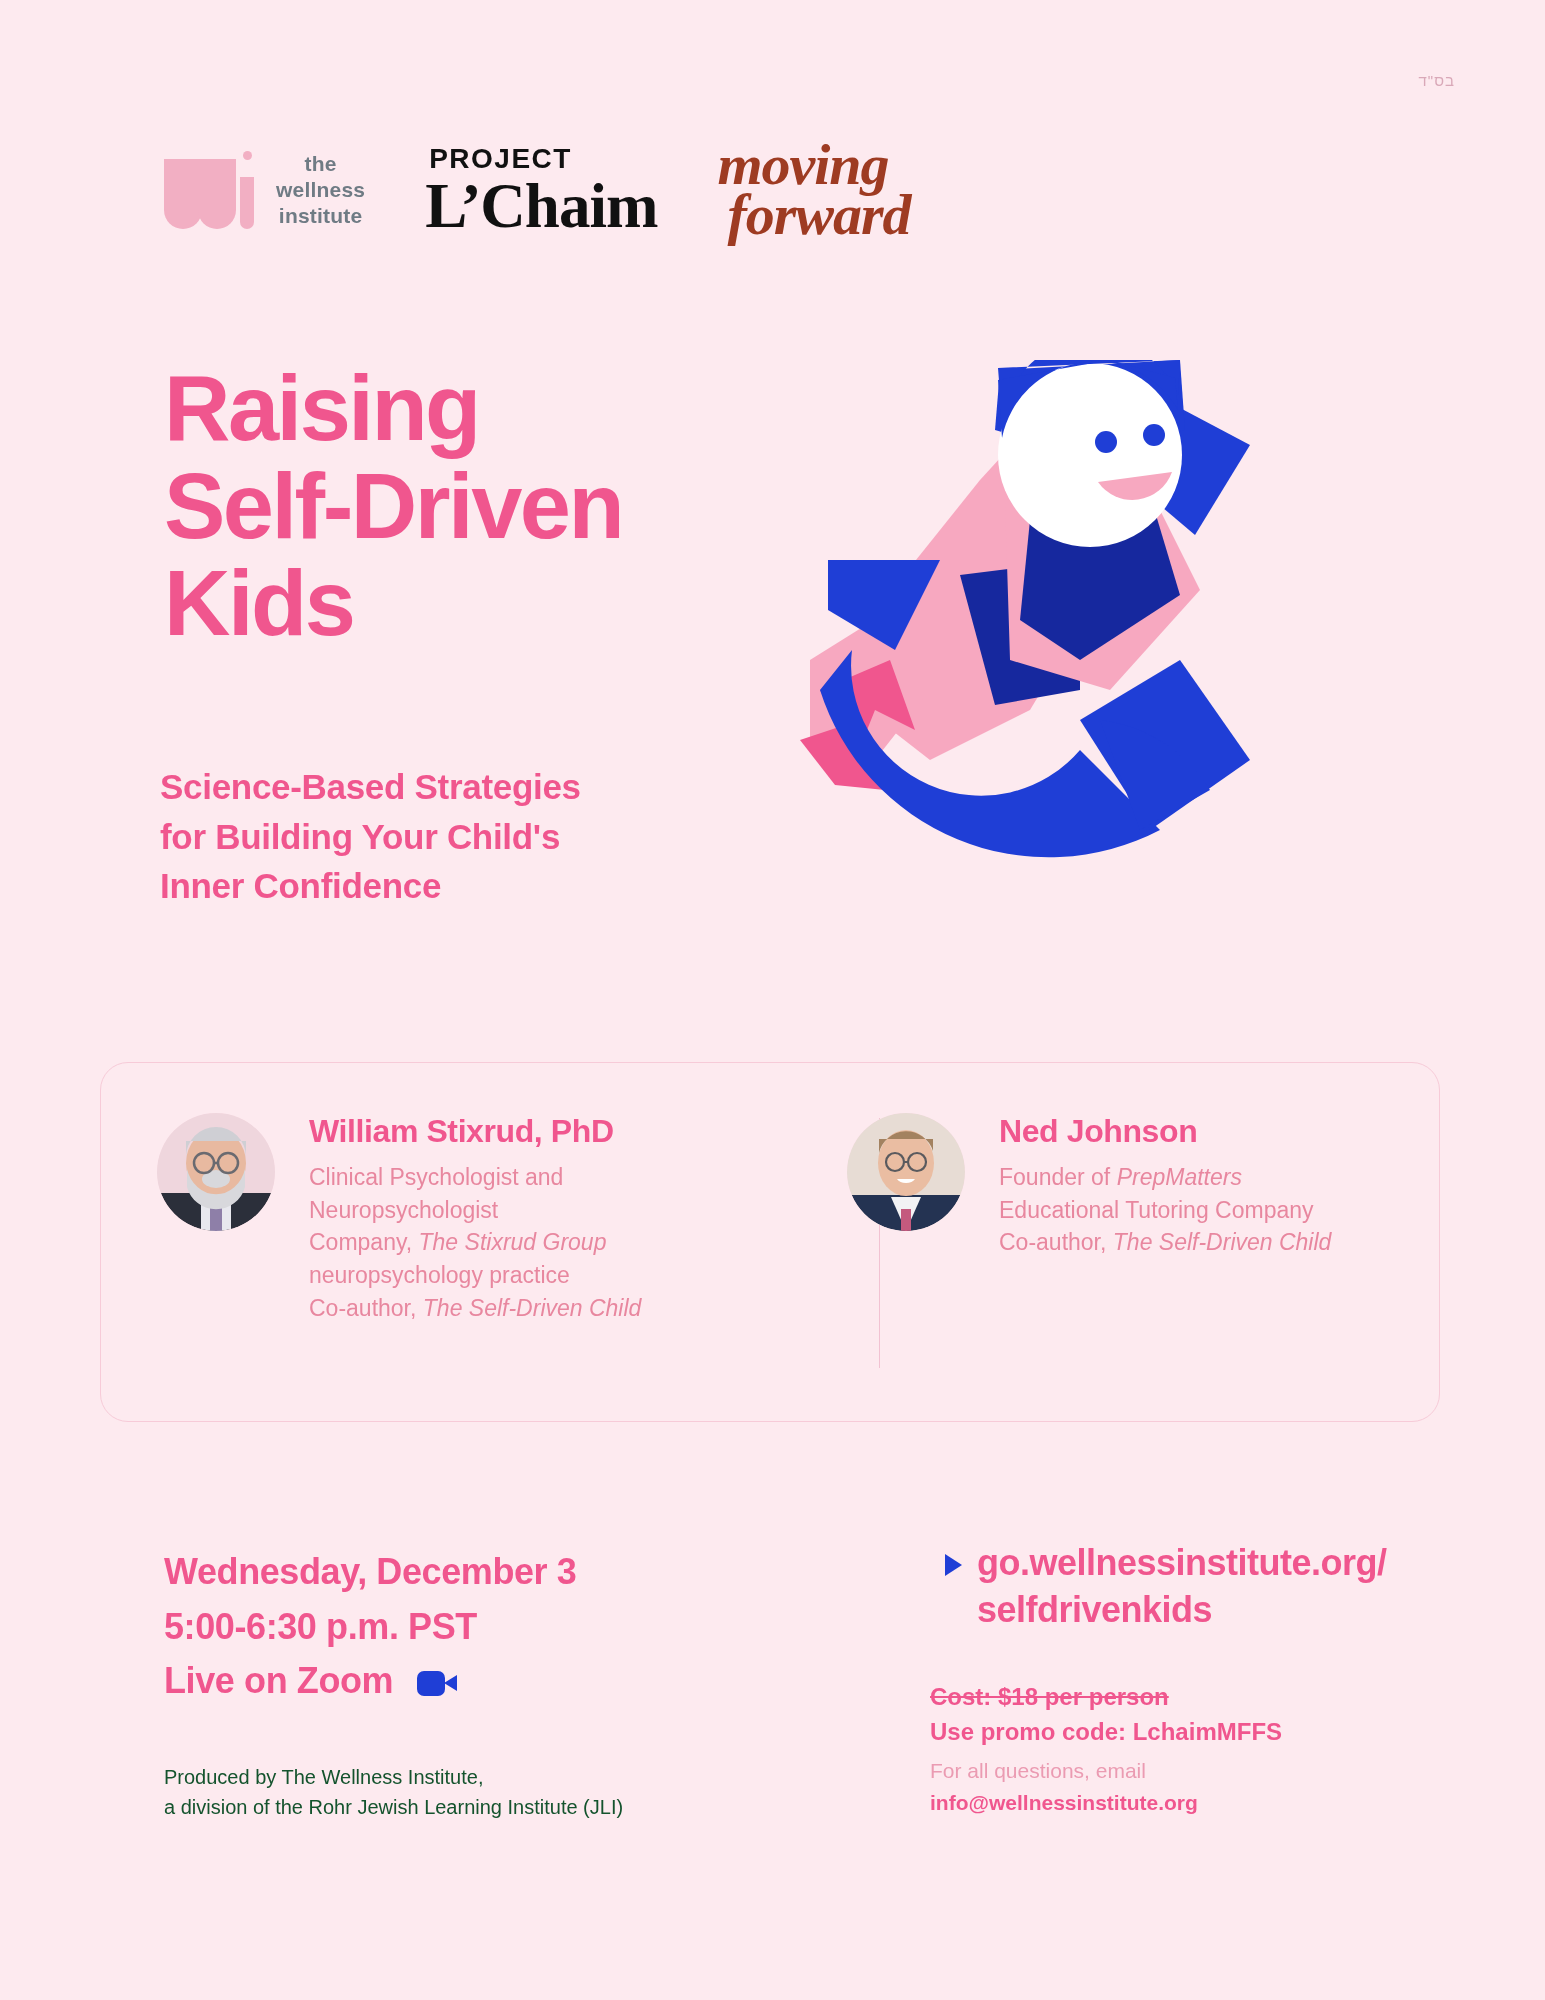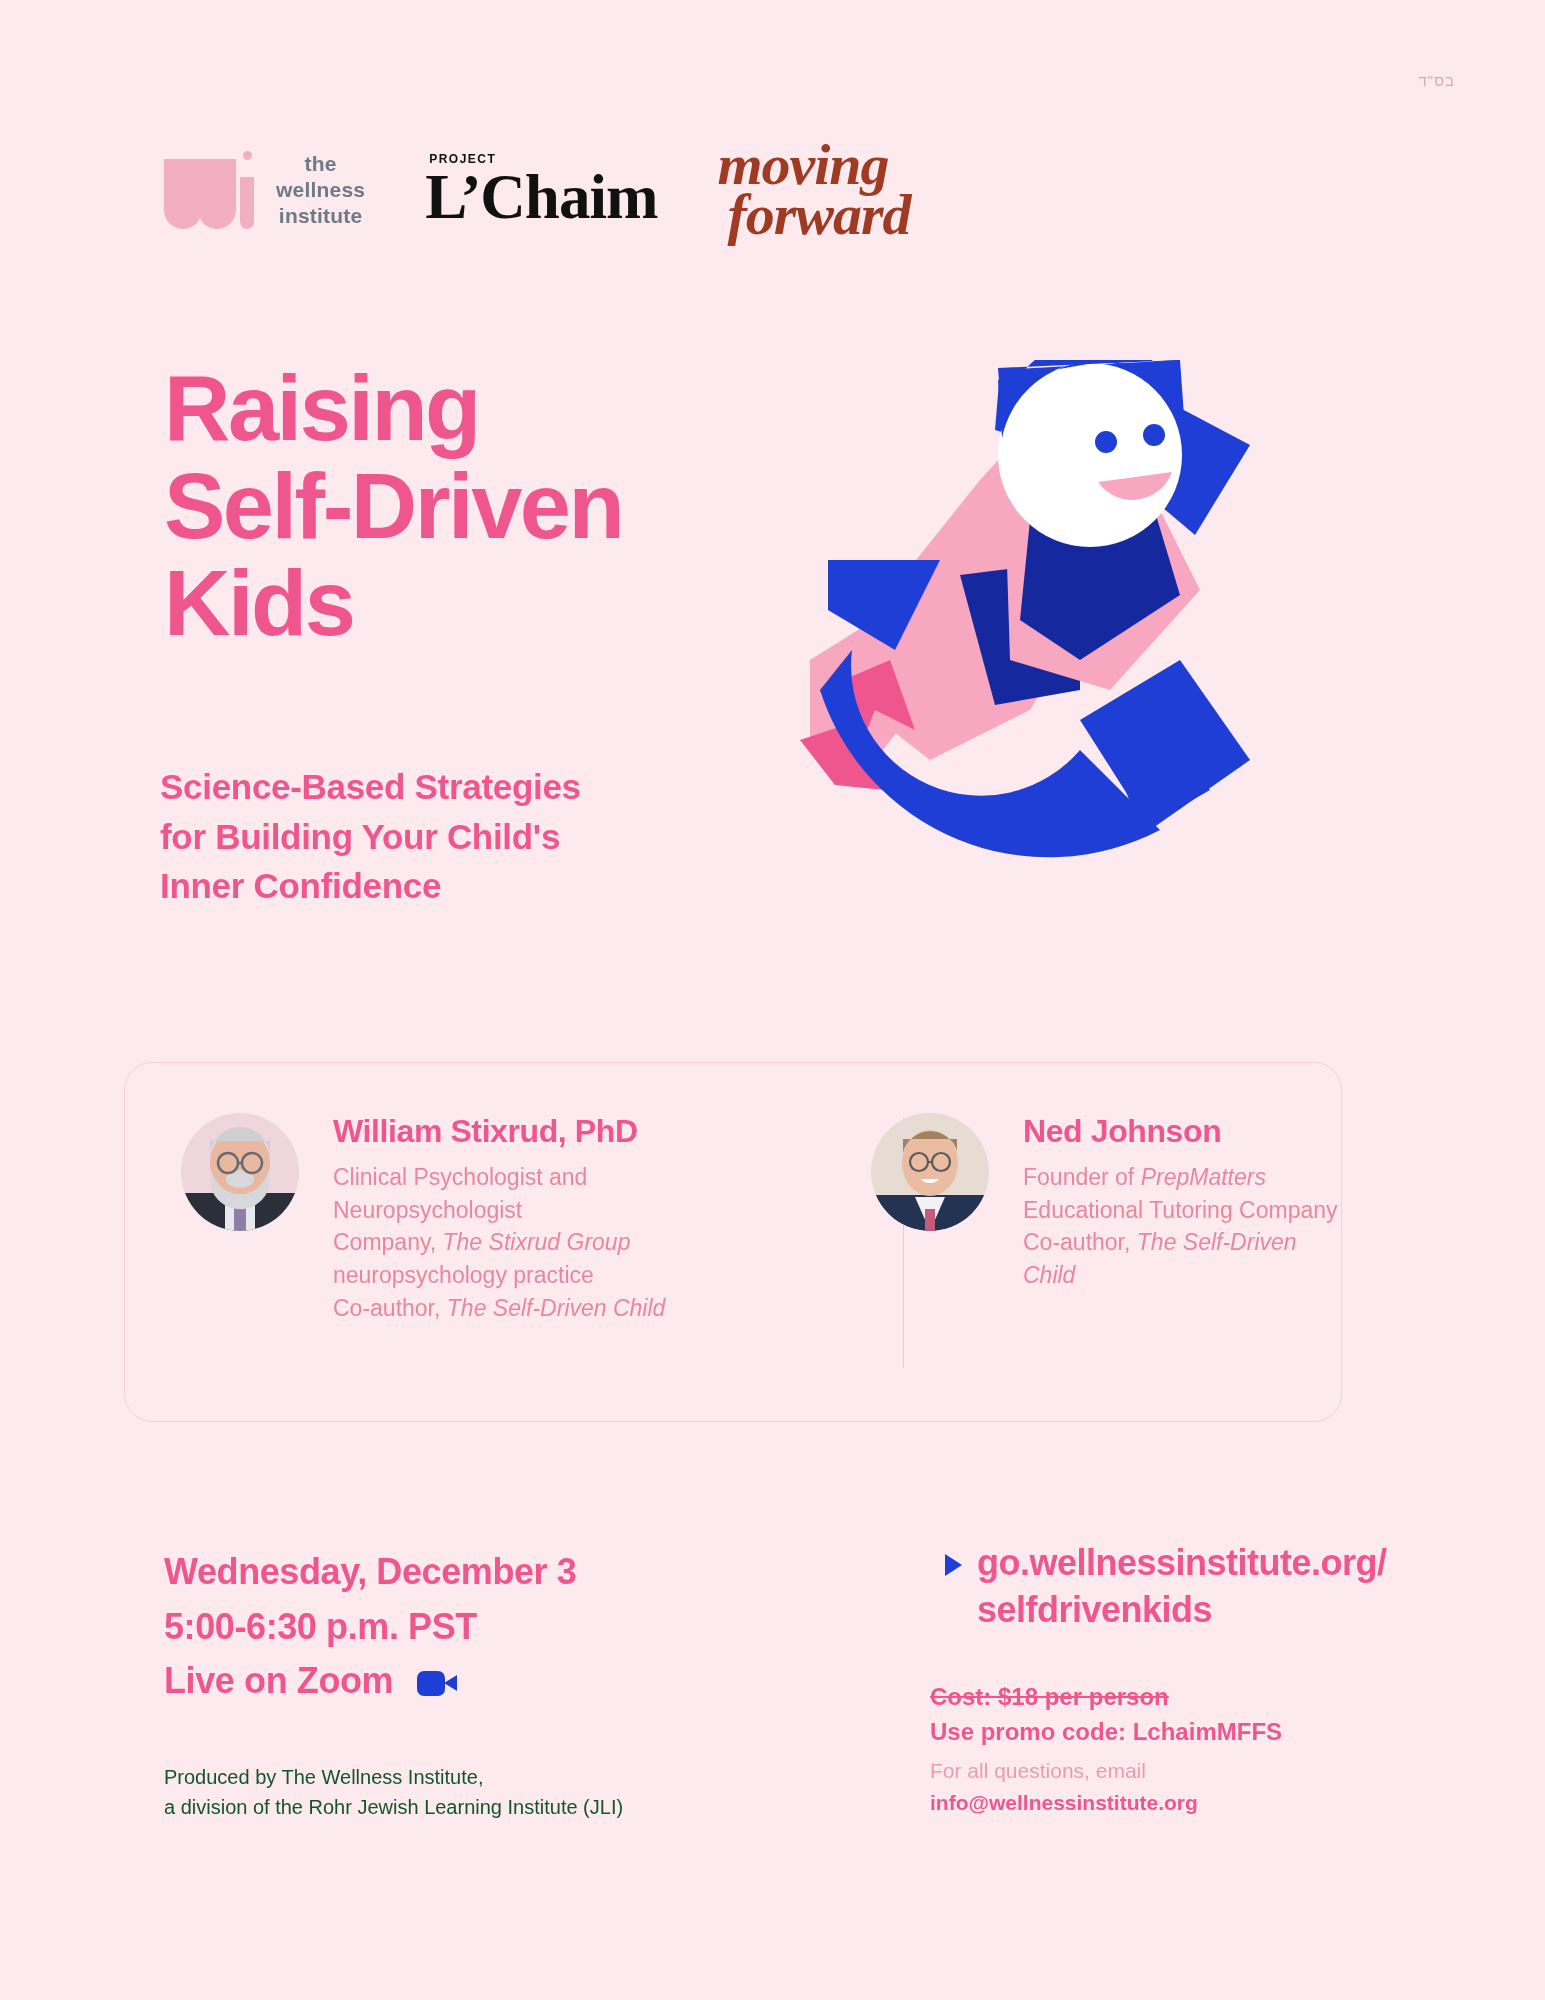--- a/index.html
+++ b/index.html
@@ -85,7 +85,7 @@
   .lchaim-top {
     font-family: "Liberation Sans", sans-serif;
     font-weight: 700;
-    font-size: 12px;
+    font-size: 28px;
     letter-spacing: 1.5px;
     color: #111;
     margin-bottom: 2px;

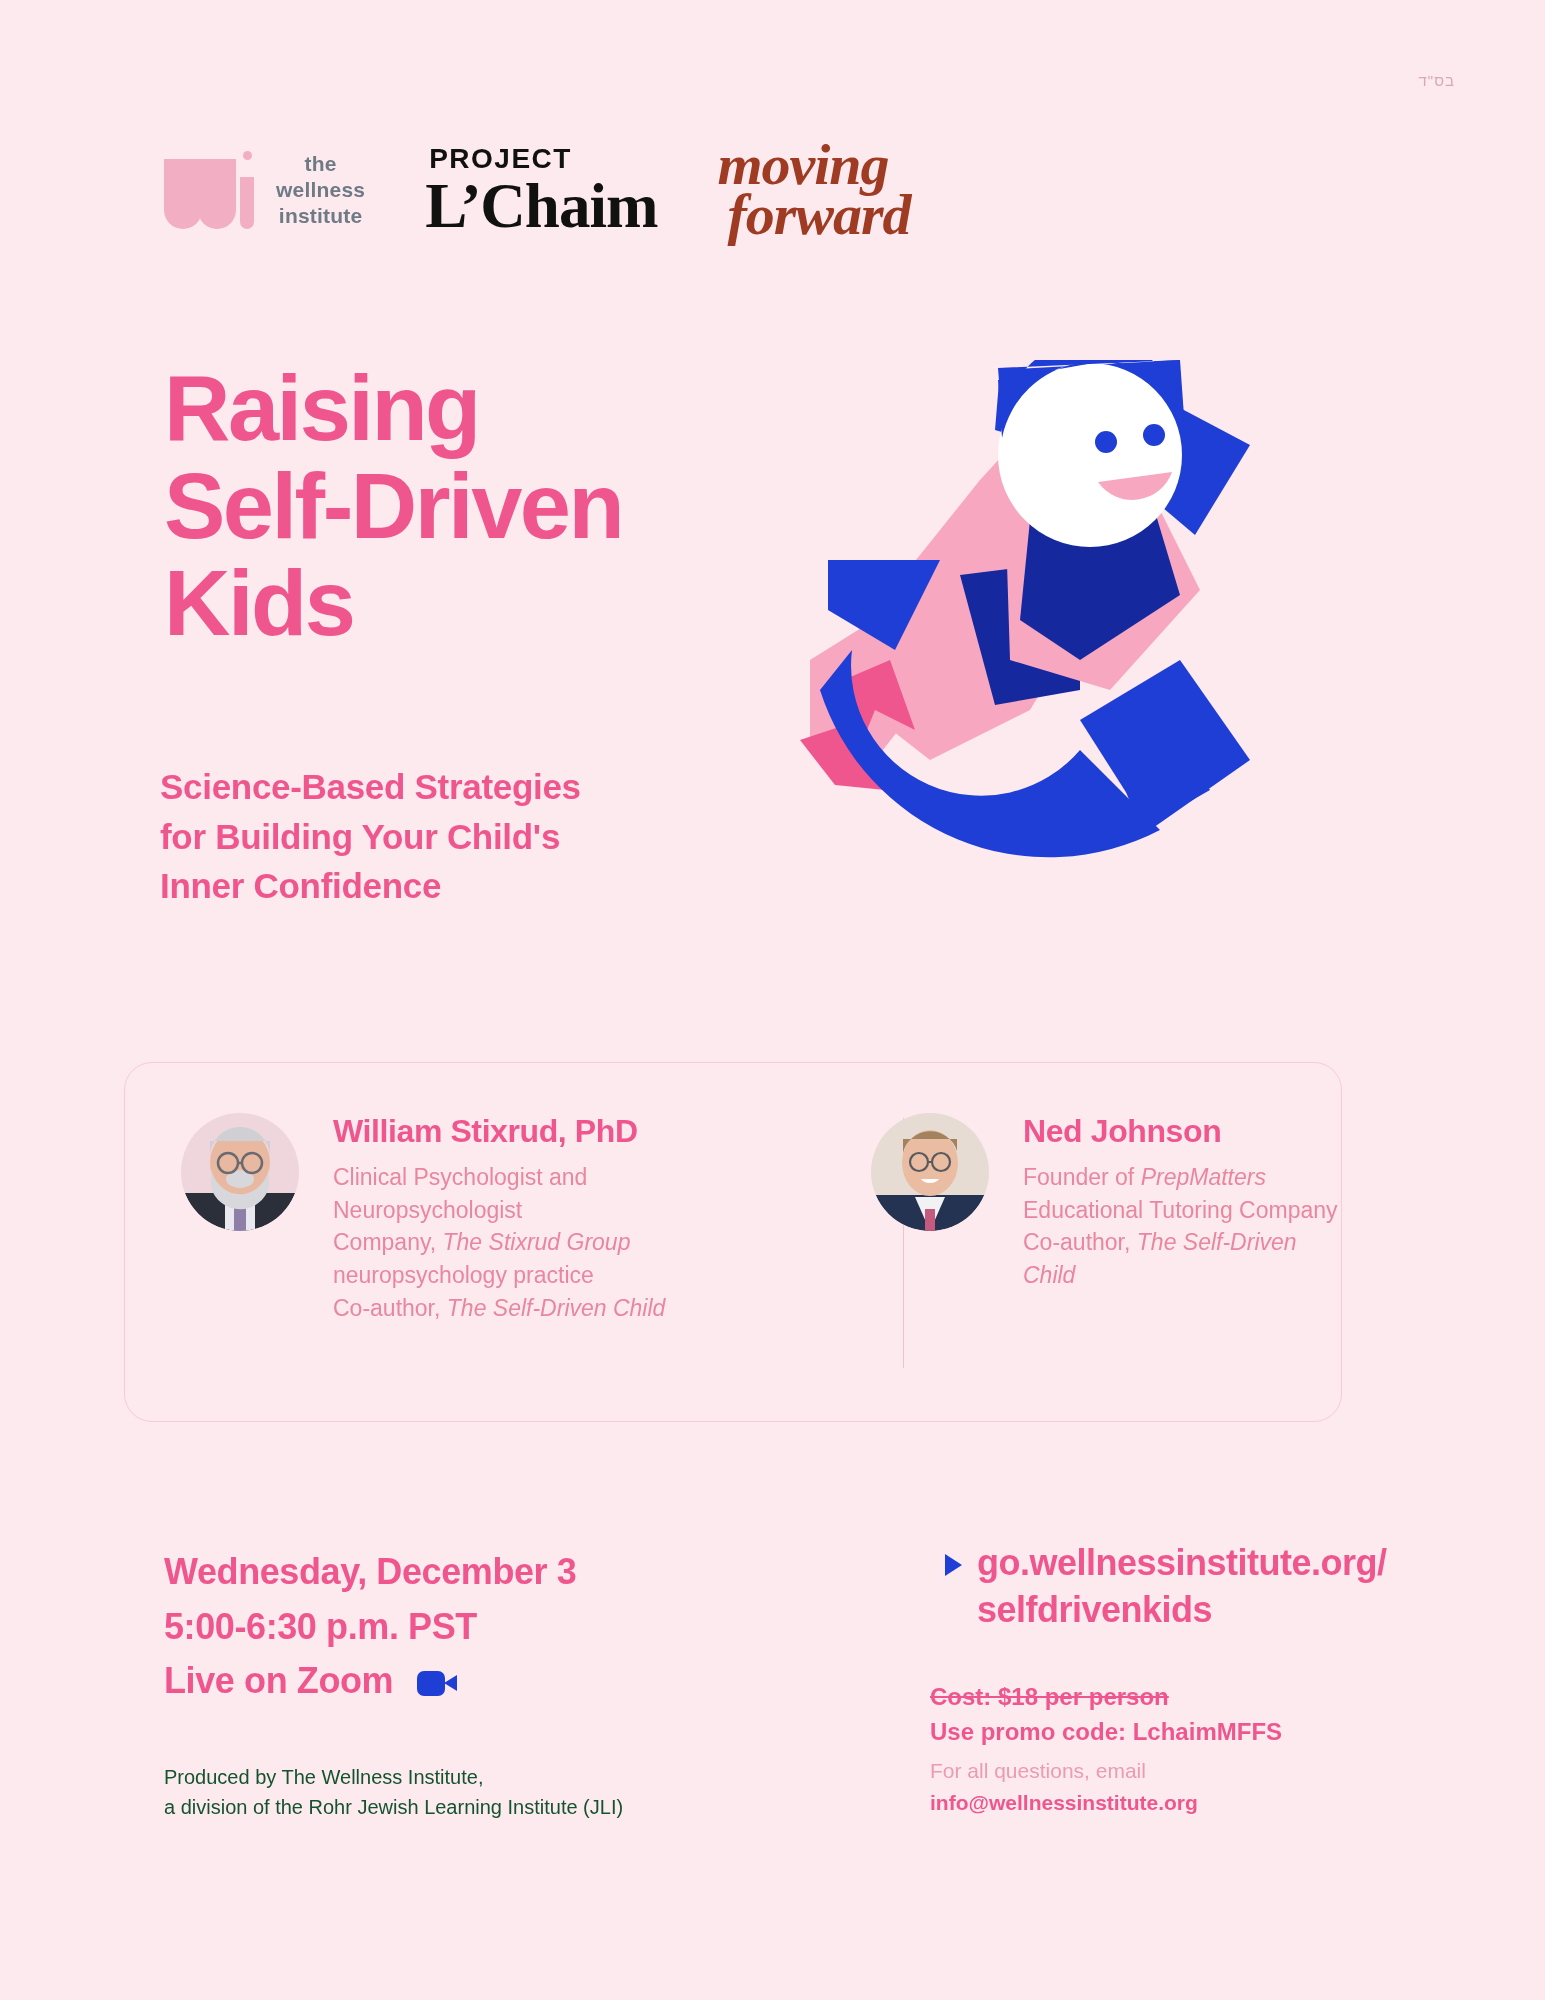--- a/index.html
+++ b/index.html
@@ -148,11 +148,10 @@
     position: absolute;
     left: 100px;
     top: 1062px;
-    width: 1218px;
+    width: 1340px;
     height: 360px;
     border: 1px solid #f7cbd8;
     border-radius: 28px;
-    margin-left: 24px;
   }
   .speaker {
     position: absolute;

